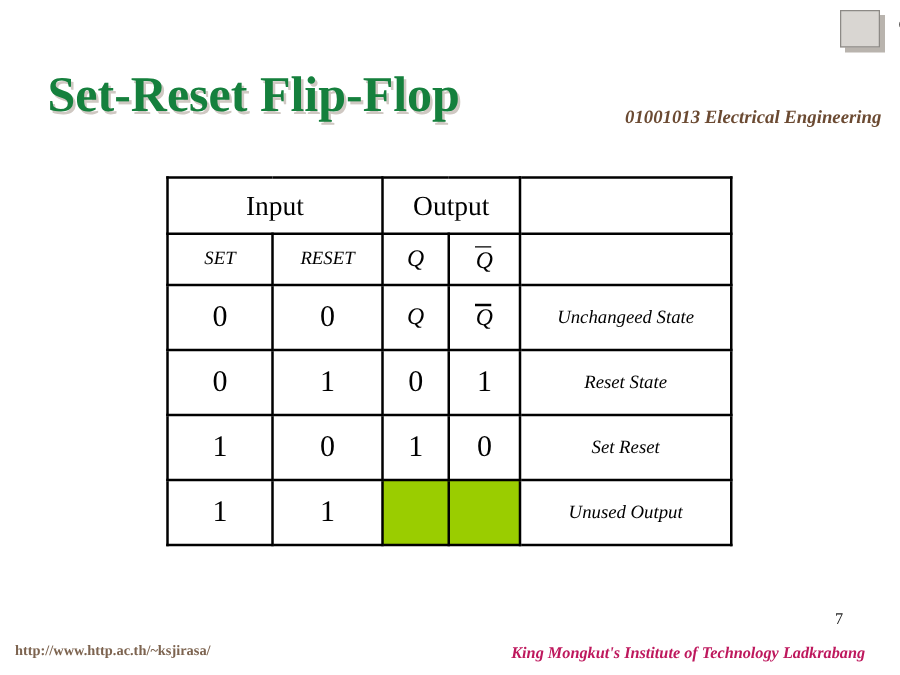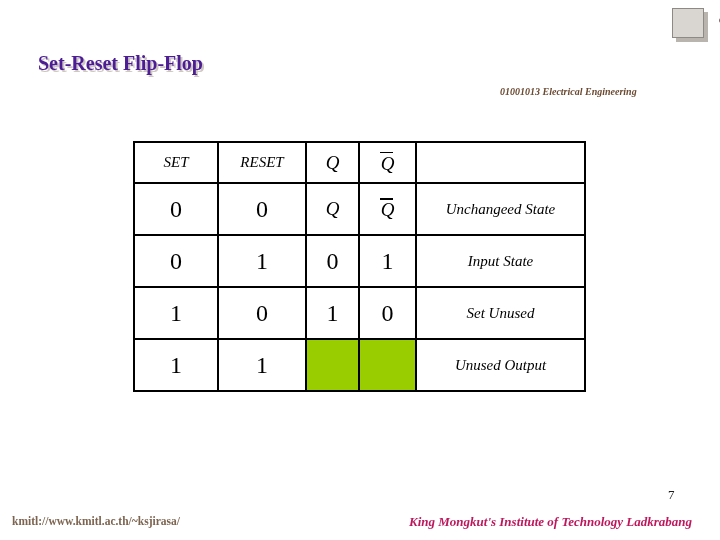--- a/index.html
+++ b/index.html
@@ -77,9 +77,9 @@
     left: 38px;
     top: 52px;
     font-family: "Liberation Serif", serif;
-    font-size: 20px;
-    font-weight: bold;
-    color: #4c1d95;
+    font-size: 40px;
+    font-weight: bold;
+    color: #15803d;
     letter-spacing: 0px;
     text-shadow: 2px 2px 0px #cfc8c2;
     white-space: nowrap;

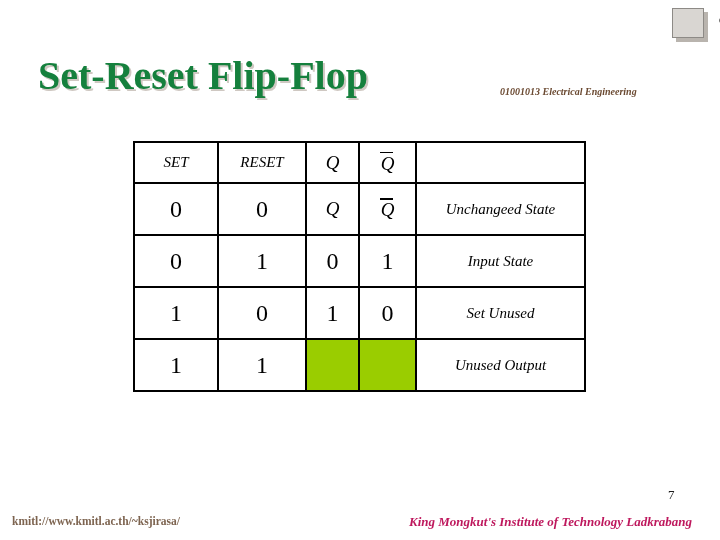--- a/index.html
+++ b/index.html
@@ -108,7 +108,7 @@
     top: 86px;
     font-family: "Liberation Serif", serif;
     font-style: italic;
-    font-size: 10px;
+    font-size: 15px;
     font-weight: bold;
     color: #6b4a32;
     white-space: nowrap;

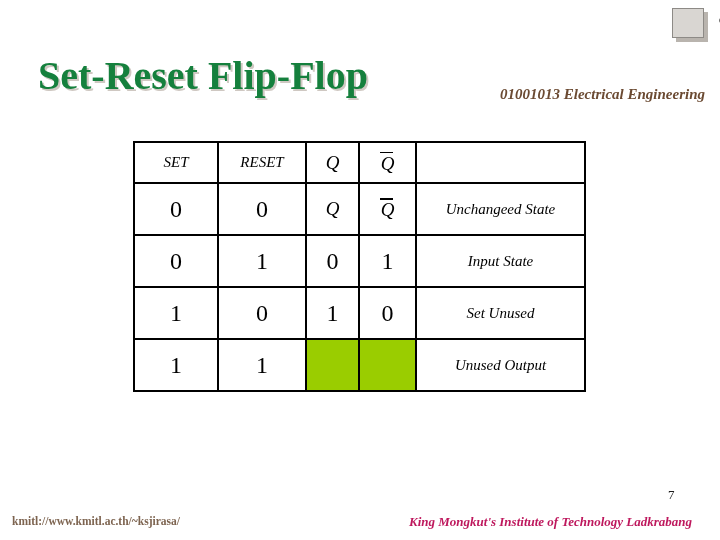--- a/index.html
+++ b/index.html
@@ -242,6 +242,11 @@
       <col class="col-note">
   </colgroup>
   <tbody>
+    <tr class="row-group">
+      <td class="hdr-group" colspan="2">Input</td>
+      <td class="hdr-group" colspan="2">Output</td>
+      <td class="cell-blank"></td>
+    </tr>
     <tr class="row-subhdr">
       <td class="sig-name">SET</td>
       <td class="sig-name">RESET</td>

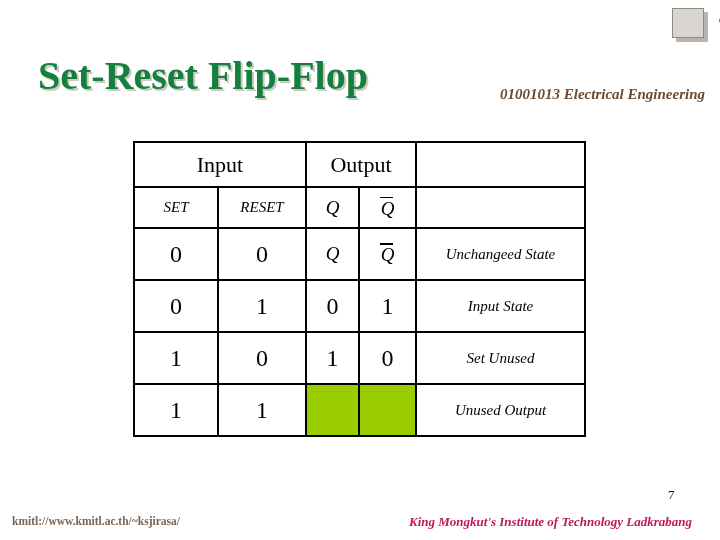--- a/index.html
+++ b/index.html
@@ -268,7 +268,7 @@
       <td class="bit">1</td>
       <td class="bit">0</td>
       <td class="bit">1</td>
-      <td class="note-cell note-blue">Input State</td>
+      <td class="note-cell note-blue">Reset State</td>
     </tr>
 
     <tr class="row-data">

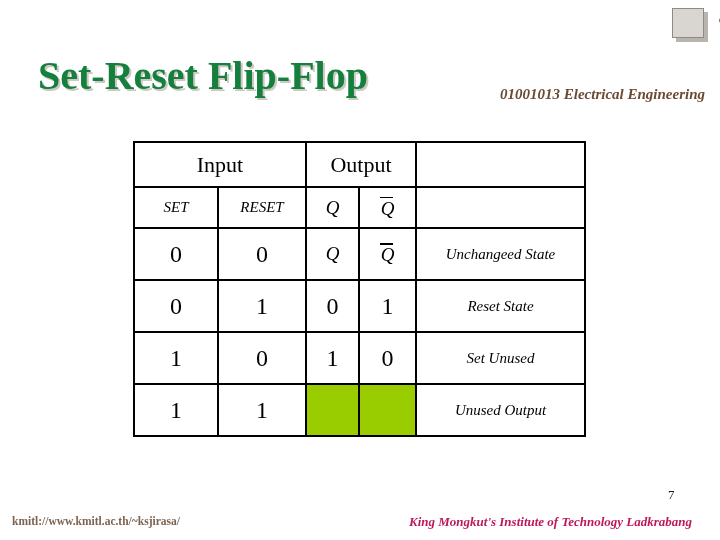--- a/index.html
+++ b/index.html
@@ -276,7 +276,7 @@
       <td class="bit">0</td>
       <td class="bit">1</td>
       <td class="bit">0</td>
-      <td class="note-cell note-blue">Set Unused</td>
+      <td class="note-cell note-blue">Set Reset</td>
     </tr>
 
     <tr class="row-data">

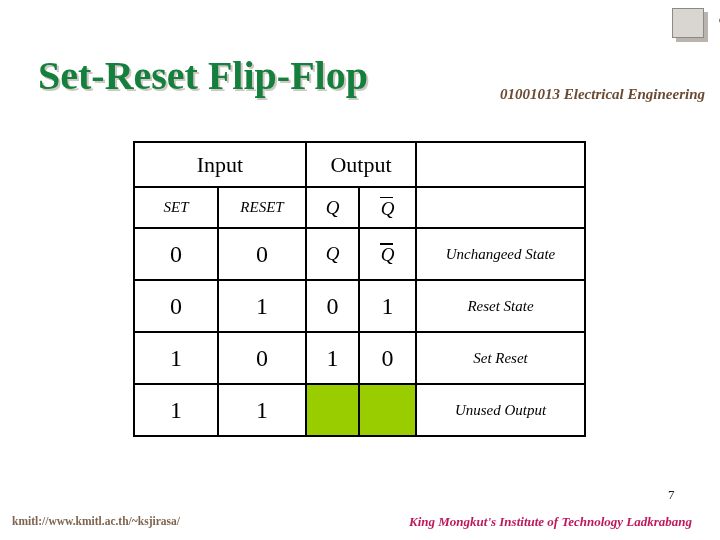--- a/index.html
+++ b/index.html
@@ -290,7 +290,7 @@
 </table>
 
 <div class="page-number">7</div>
-<div class="footer-url">kmitl://www.kmitl.ac.th/~ksjirasa/</div>
+<div class="footer-url">http://www.http.ac.th/~ksjirasa/</div>
 <div class="footer-inst">King Mongkut's Institute of Technology Ladkrabang</div>
 
 </body></html>

